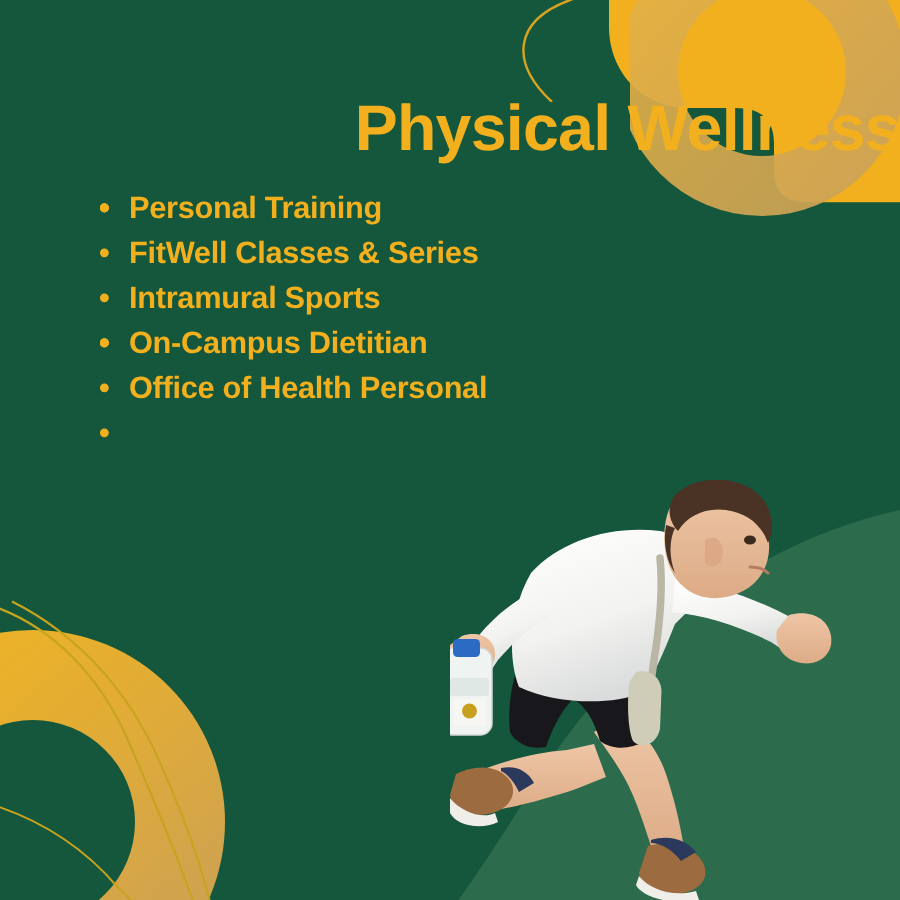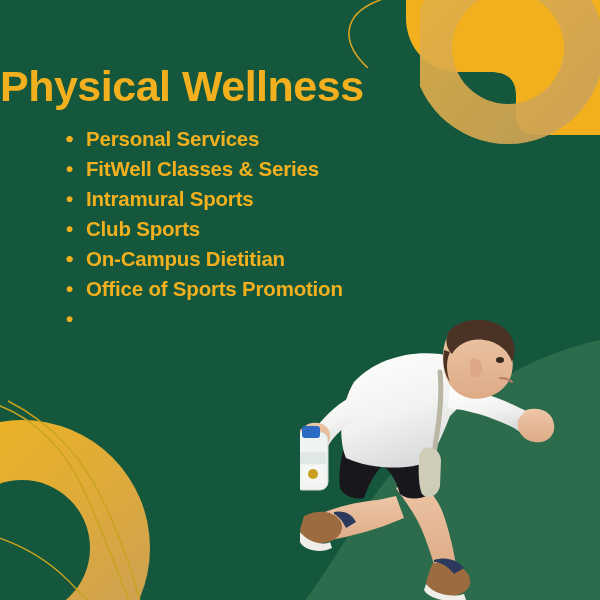--- a/index.html
+++ b/index.html
@@ -39,7 +39,7 @@
   
   .title{
     position:absolute;left:0;top:62px;width:600px;
-    text-align:left;
+    text-align:right;
     font-size:43px;line-height:48px;
     font-weight:bold;
     letter-spacing:-0.5px;

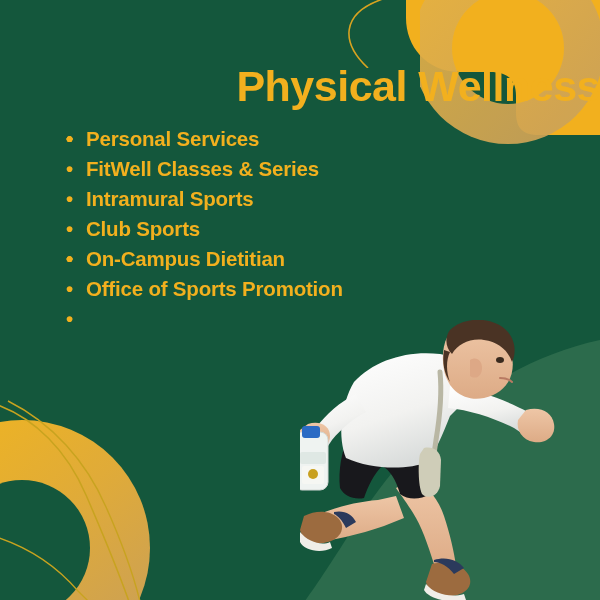--- a/index.html
+++ b/index.html
@@ -212,7 +212,7 @@
       <li class="item"><span class="bullet">•</span></li>
       <li class="item"><span class="bullet">•</span></li>
       <li class="item"><span class="bullet">•</span></li>
-      <li class="item"><span class="bullet">•</span><span>Personal Services</span></li>
+      <li class="item"><span class="bullet">•</span><span>Personal Training</span></li>
       <li class="item"><span class="bullet">•</span><span>FitWell Classes &amp; Series</span></li>
       <li class="item"><span class="bullet">•</span><span>Intramural Sports</span></li>
       <li class="item"><span class="bullet">•</span><span>Club Sports</span></li>

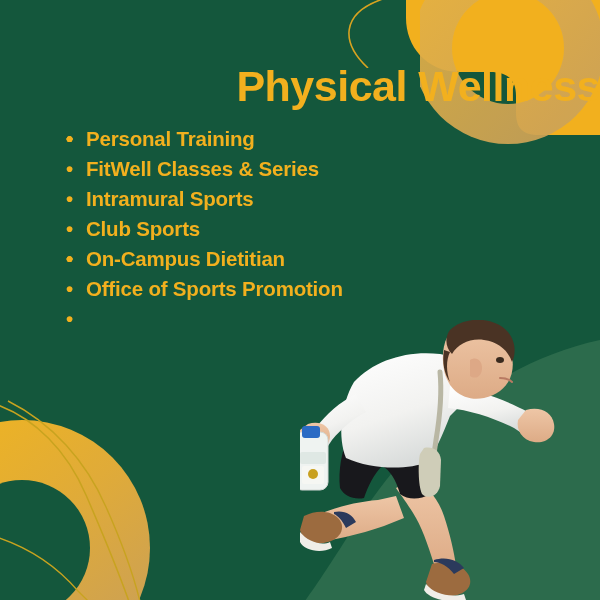--- a/index.html
+++ b/index.html
@@ -215,7 +215,7 @@
       <li class="item"><span class="bullet">•</span><span>Personal Training</span></li>
       <li class="item"><span class="bullet">•</span><span>FitWell Classes &amp; Series</span></li>
       <li class="item"><span class="bullet">•</span><span>Intramural Sports</span></li>
-      <li class="item"><span class="bullet">•</span><span>Club Sports</span></li>
+      <li class="item"><span class="bullet">•</span></li>
       <li class="item"><span class="bullet">•</span></li>
       <li class="item"><span class="bullet">•</span></li>
       <li class="item"><span class="bullet">•</span><span>On-Campus Dietitian</span></li>

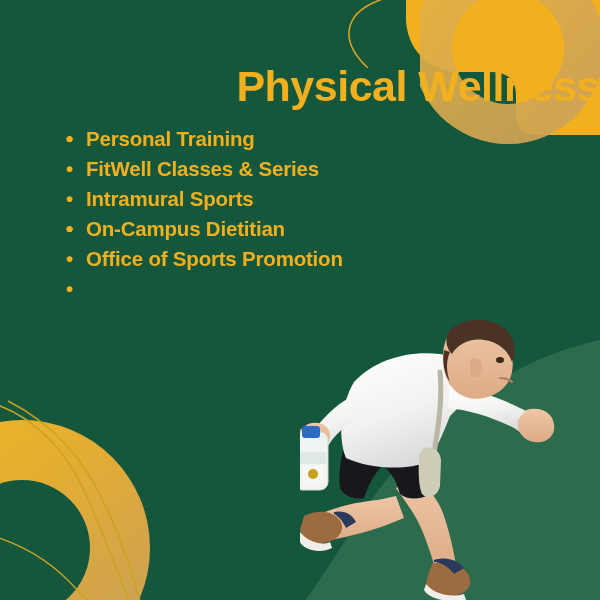--- a/index.html
+++ b/index.html
@@ -219,7 +219,7 @@
       <li class="item"><span class="bullet">•</span></li>
       <li class="item"><span class="bullet">•</span></li>
       <li class="item"><span class="bullet">•</span><span>On-Campus Dietitian</span></li>
-      <li class="item"><span class="bullet">•</span><span>Office of Sports Promotion</span></li>
+      <li class="item"><span class="bullet">•</span><span>Office of Health Personal</span></li>
       <li class="item"><span class="bullet">•</span></li>
     </ul>
 

